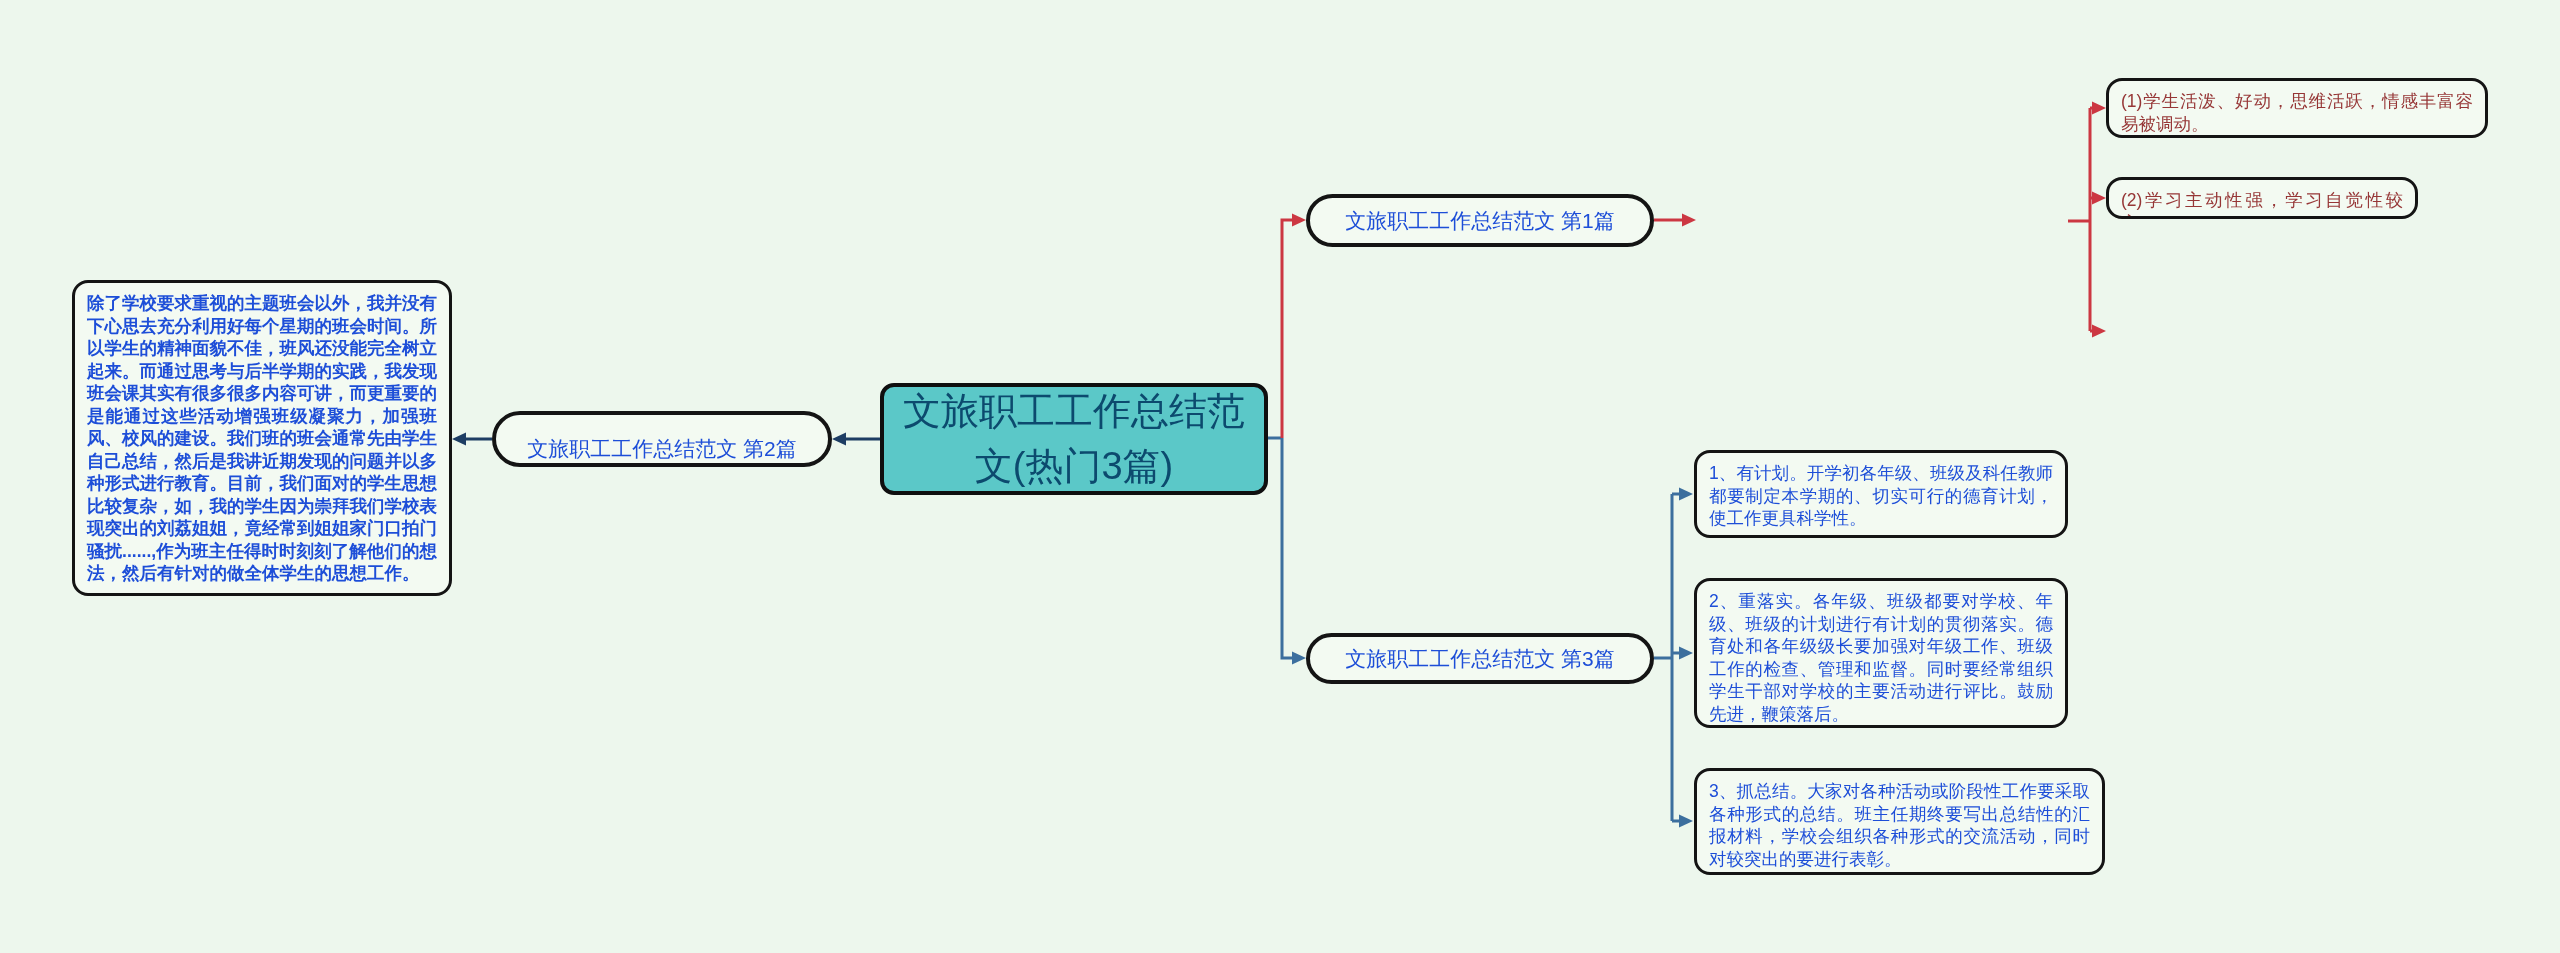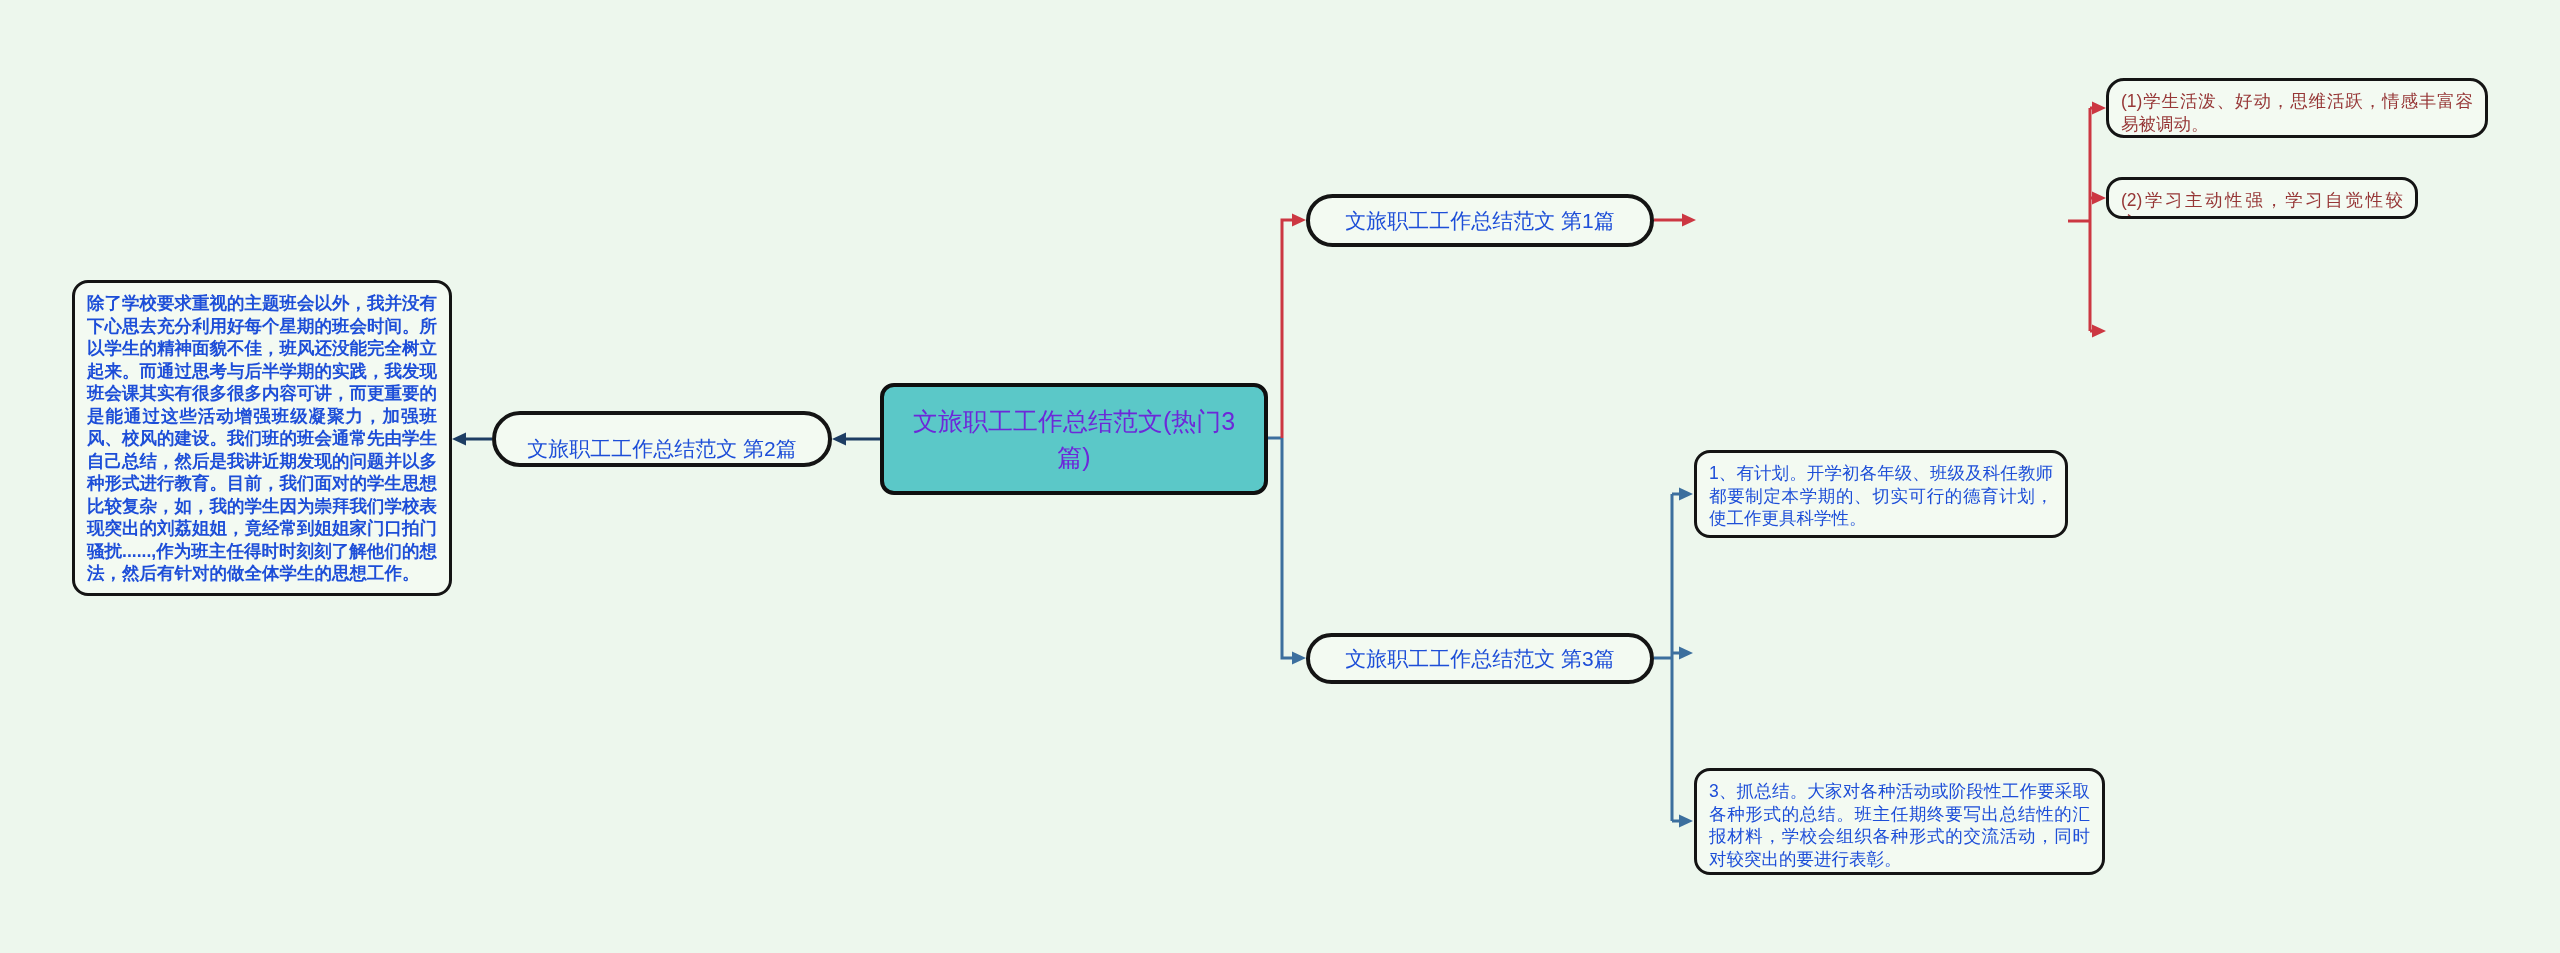--- a/index.html
+++ b/index.html
@@ -81,7 +81,7 @@
   <div class="node pill" style="left:1306px;top:194px;width:348px;height:53px;">
     <span>文旅职工工作总结范文 第1篇</span>
   </div>
-  <div class="node textbox red-text" style="left:2106px;top:78px;width:382px;height:60px;border-radius:18px;">
+  <div class="node textbox red-text" style="left:2106px;top:78px;width:382px;height:60px;">
     <span>(1)学生活泼、好动，思维活跃，情感丰富容易被调动。</span>
   </div>
   <div class="node textbox red-text" style="left:2106px;top:177px;width:312px;height:42px;">

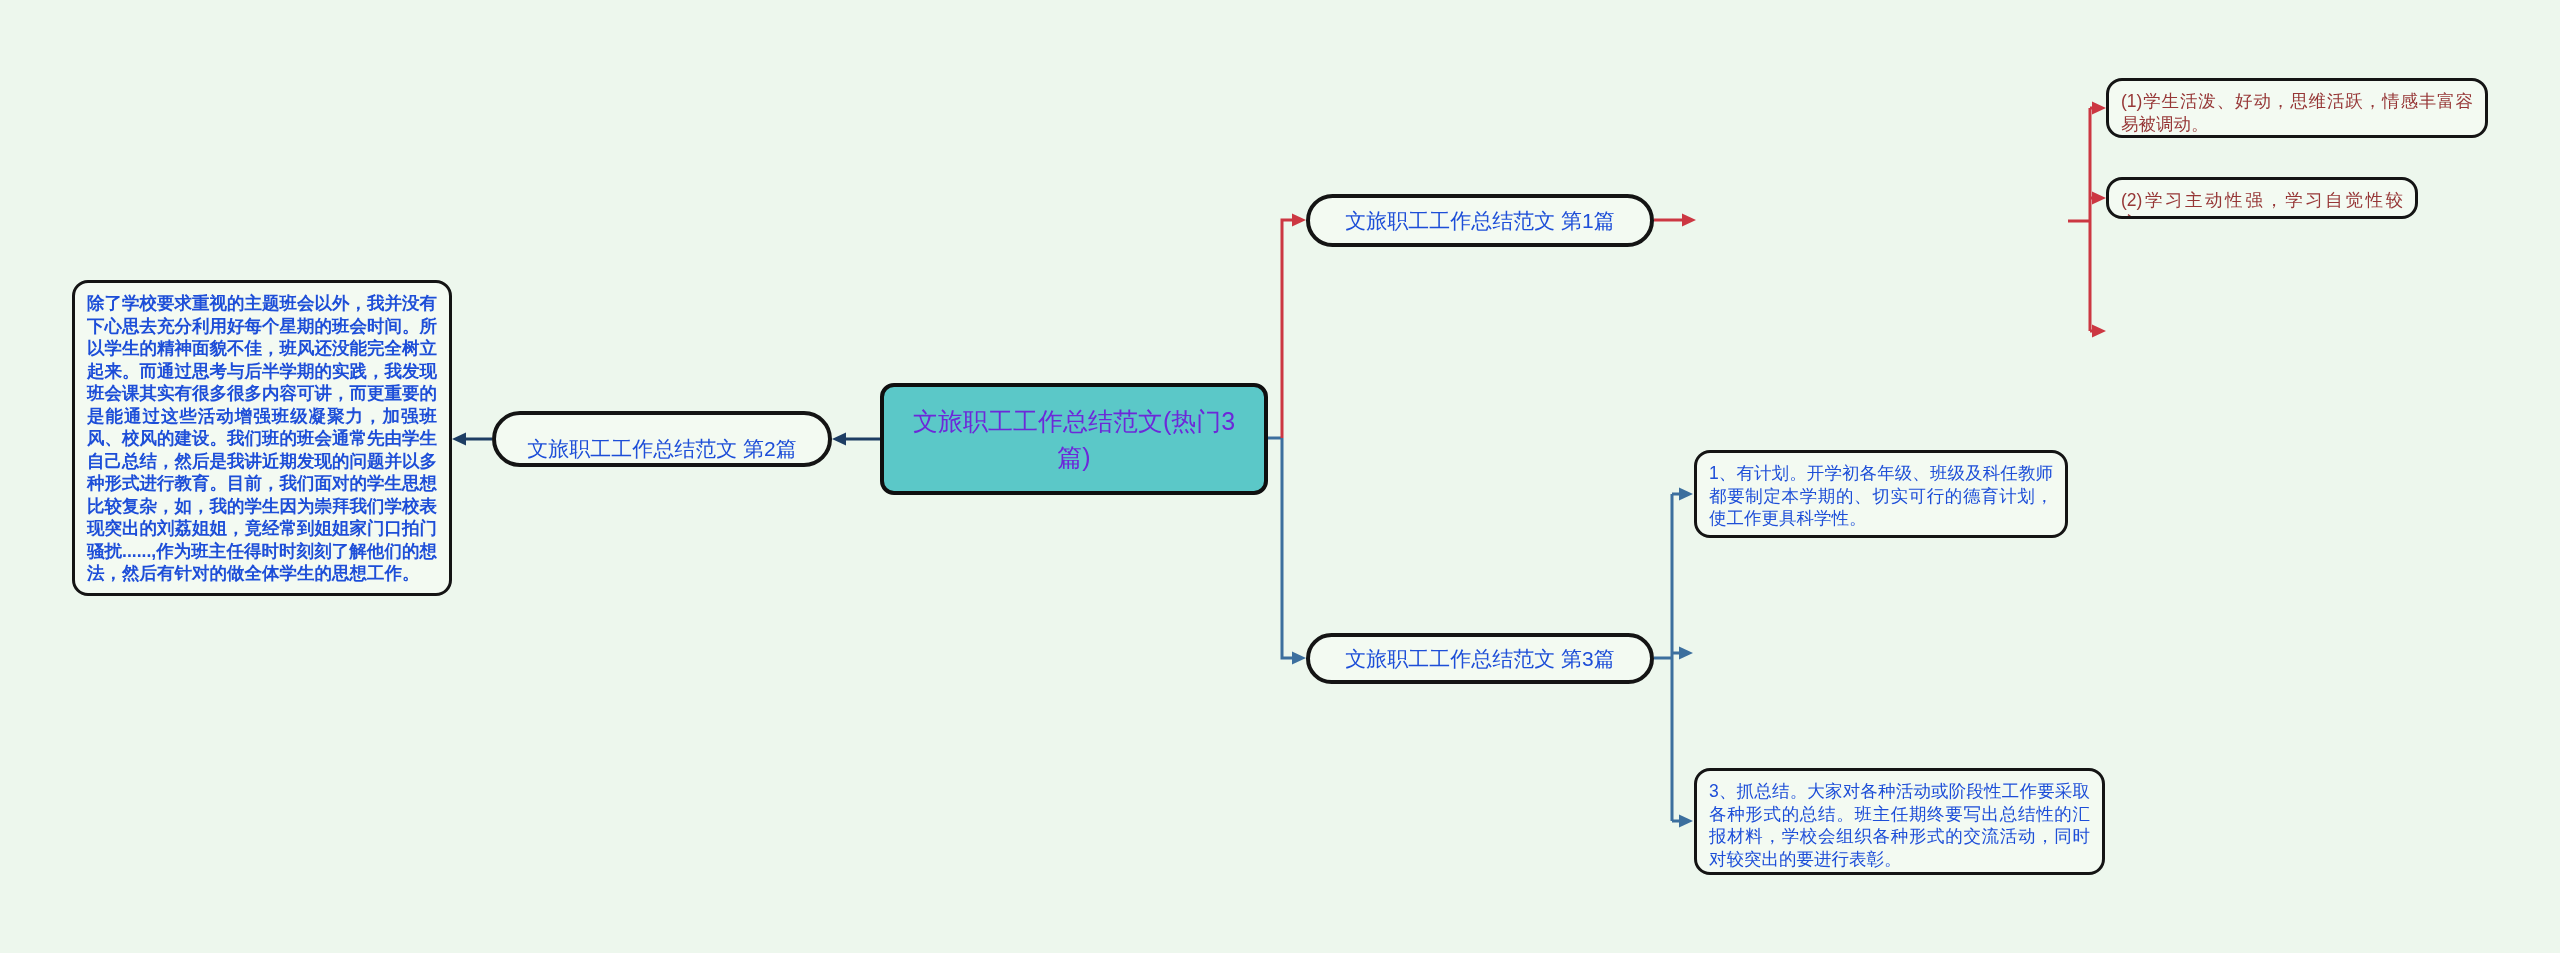--- a/index.html
+++ b/index.html
@@ -23,8 +23,8 @@
   }
   .root{
     background:#5bc8c8;border:4px solid #0f0f0f;border-radius:14px;
-    font-size:25px;line-height:1.45;text-align:center;
-    padding:6px 14px;color:#6d28d9;
+    font-size:38px;line-height:1.45;text-align:center;
+    padding:6px 14px;color:#0c4a6e;
   }
   .textbox{
     border-radius:16px;

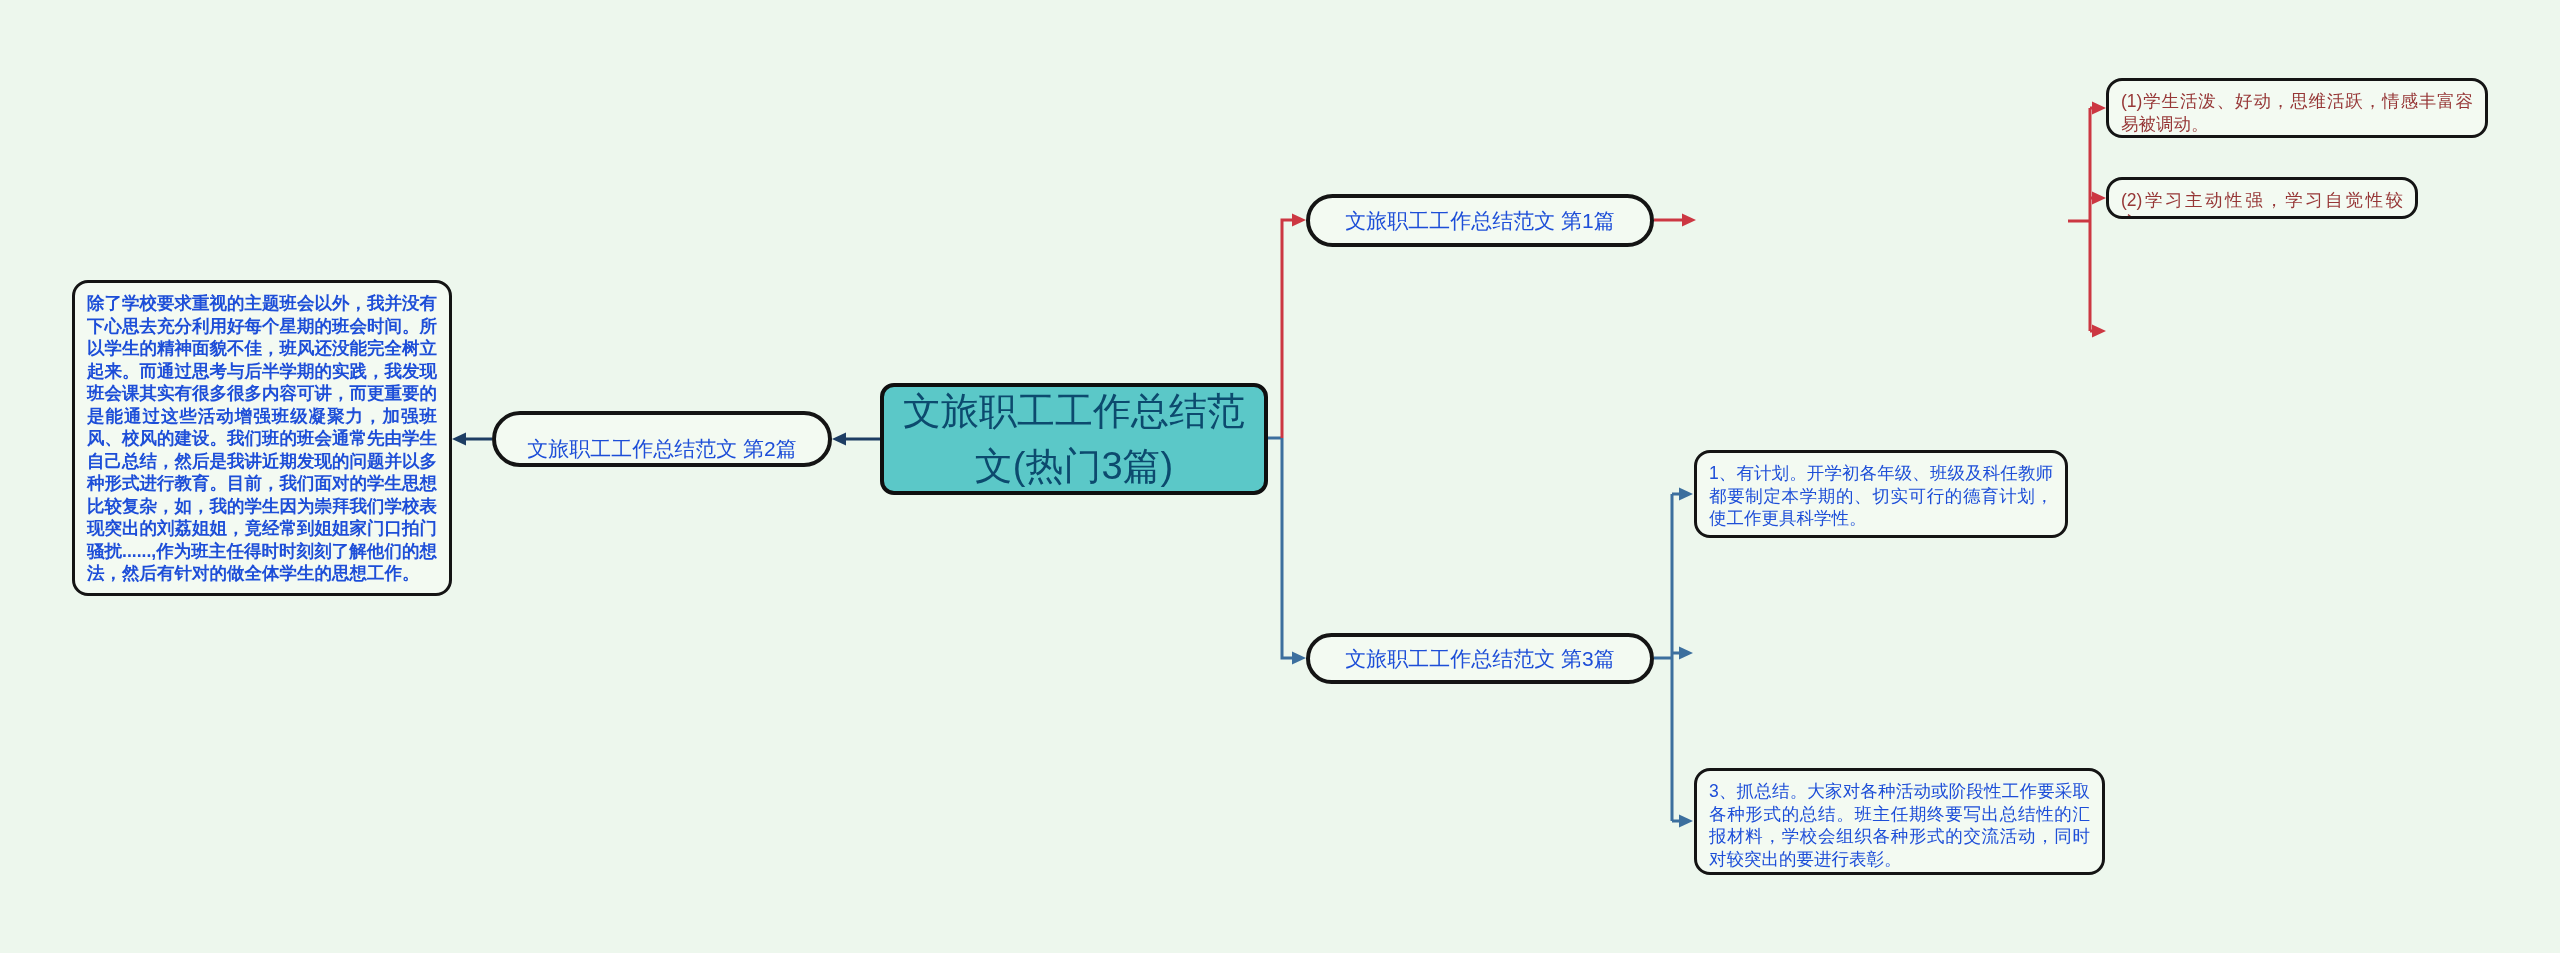--- a/index.html
+++ b/index.html
@@ -101,6 +101,9 @@
   <div class="node textbox" style="left:1694px;top:450px;width:374px;height:88px;justify-content:center;">
     <span>1、有计划。开学初各年级、班级及科任教师都要制定本学期的、切实可行的德育计划，使工作更具科学性。</span>
   </div>
+  <div class="node textbox" style="left:1694px;top:578px;width:374px;height:150px;">
+    <span>2、重落实。各年级、班级都要对学校、年级、班级的计划进行有计划的贯彻落实。德育处和各年级级长要加强对年级工作、班级工作的检查、管理和监督。同时要经常组织学生干部对学校的主要活动进行评比。鼓励先进，鞭策落后。</span>
+  </div>
   <div class="node textbox" style="left:1694px;top:768px;width:411px;height:107px;">
     <span>3、抓总结。大家对各种活动或阶段性工作要采取各种形式的总结。班主任期终要写出总结性的汇报材料，学校会组织各种形式的交流活动，同时对较突出的要进行表彰。</span>
   </div>

